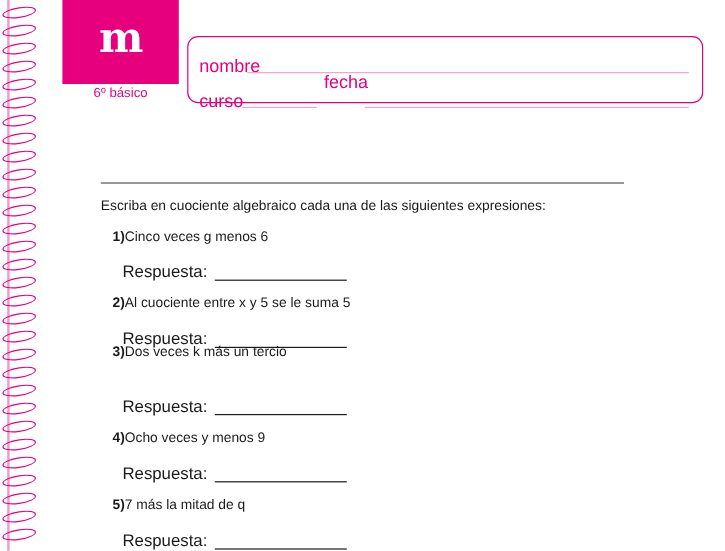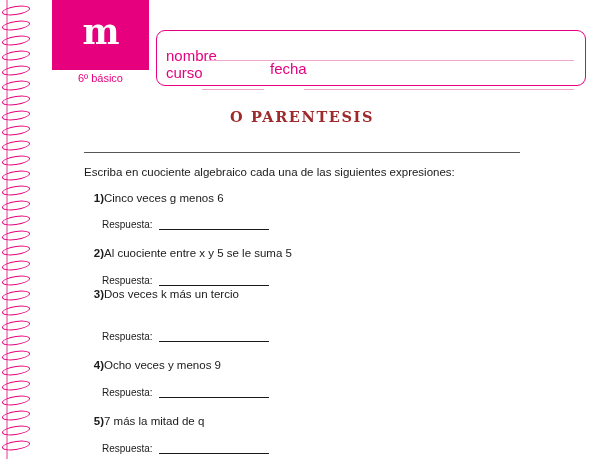--- a/index.html
+++ b/index.html
@@ -98,7 +98,7 @@
   }
   #lbl-nombre { left: 166px; top: 47px; }
   #line-nombre { left: 206px; top: 60px; width: 368px; }
-  #lbl-curso  { left: 166px; top: 64px; text-align: center; }
+  #lbl-curso  { left: 166px; top: 76px; text-align: center; }
   #line-curso { left: 202px; top: 89px; width: 62px; }
   #lbl-fecha  { left: 270px; top: 60px; }
   #line-fecha { left: 304px; top: 89px; width: 270px; }

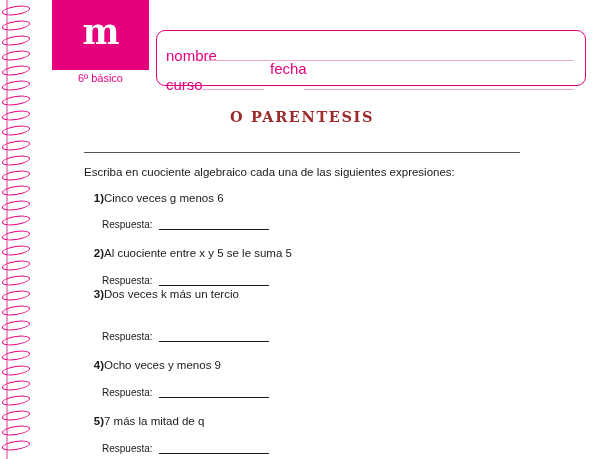--- a/index.html
+++ b/index.html
@@ -213,7 +213,6 @@
 <div class="id-line" id="line-fecha"></div>
 
 <div class="title">
-  <div>O PARENTESIS</div>
 </div>
 <div class="title-rule"></div>
 

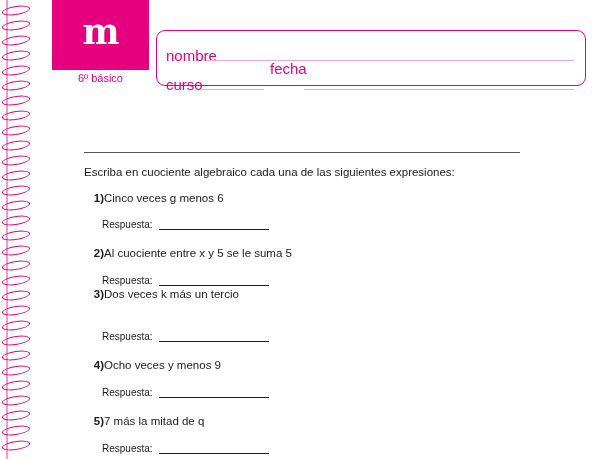--- a/index.html
+++ b/index.html
@@ -150,7 +150,7 @@
   .ans {
     position: absolute;
     left: 102px;
-    font-size: 10px;
+    font-size: 14px;
     color: #1a1a1a;
   }
   .ans .rule {

